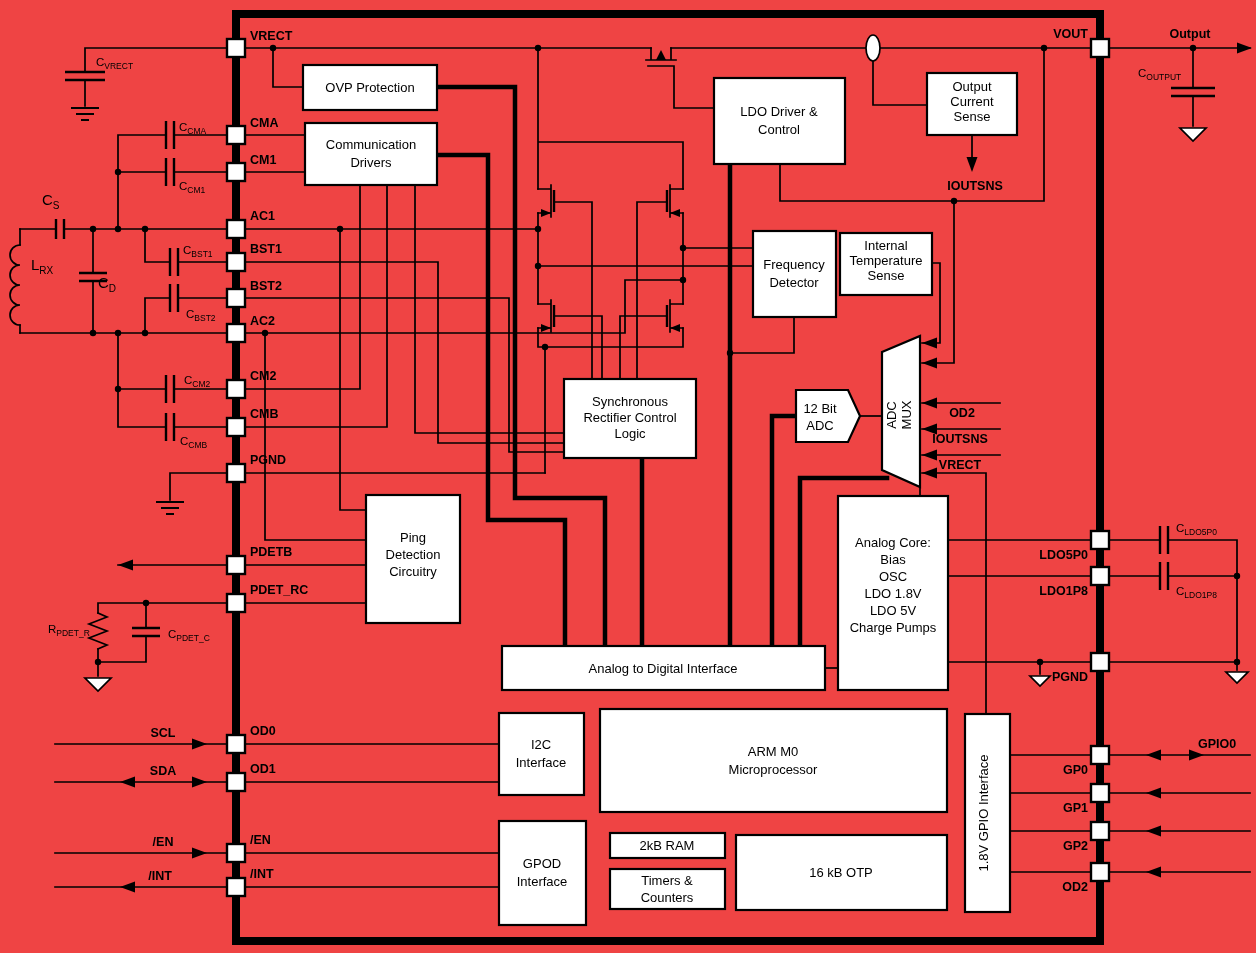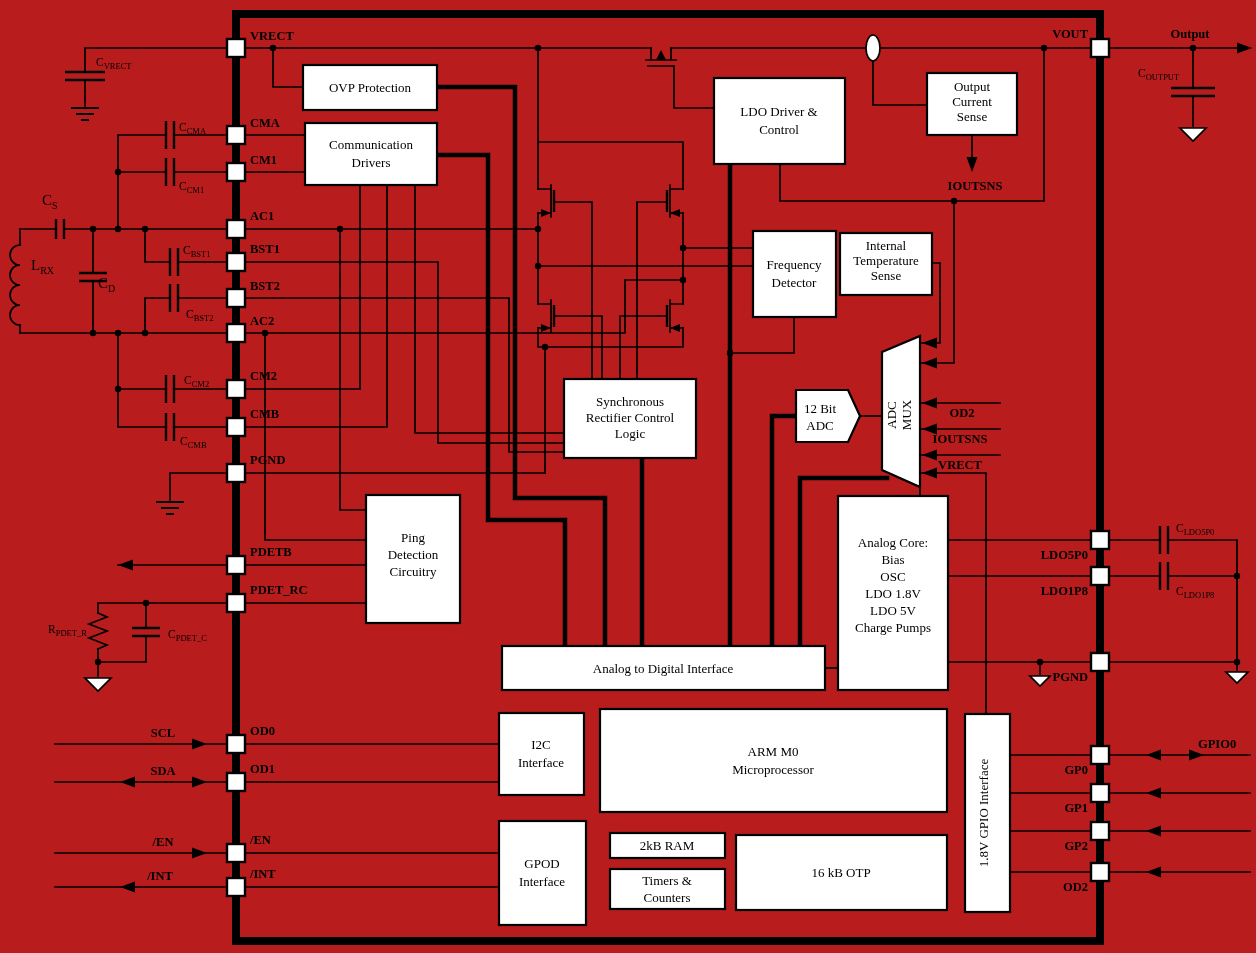--- a/index.html
+++ b/index.html
@@ -3,8 +3,8 @@
 <meta charset="utf-8">
 <style>
   html,body{margin:0;padding:0;background:#f2f2f2;}
-  .page{width:1256px;height:953px;background:#b91c1c;position:relative;margin:0 auto;
-        font-family:Liberation Serif, serif;}
+  .page{width:1256px;height:953px;background:#ef4444;position:relative;margin:0 auto;
+        font-family:Liberation Sans, sans-serif;}
   svg{display:block}
   .wire{stroke:#000;stroke-width:1.7;fill:none;stroke-linecap:square}
   .bus{stroke:#000;stroke-width:4.5;fill:none;stroke-linecap:square}

